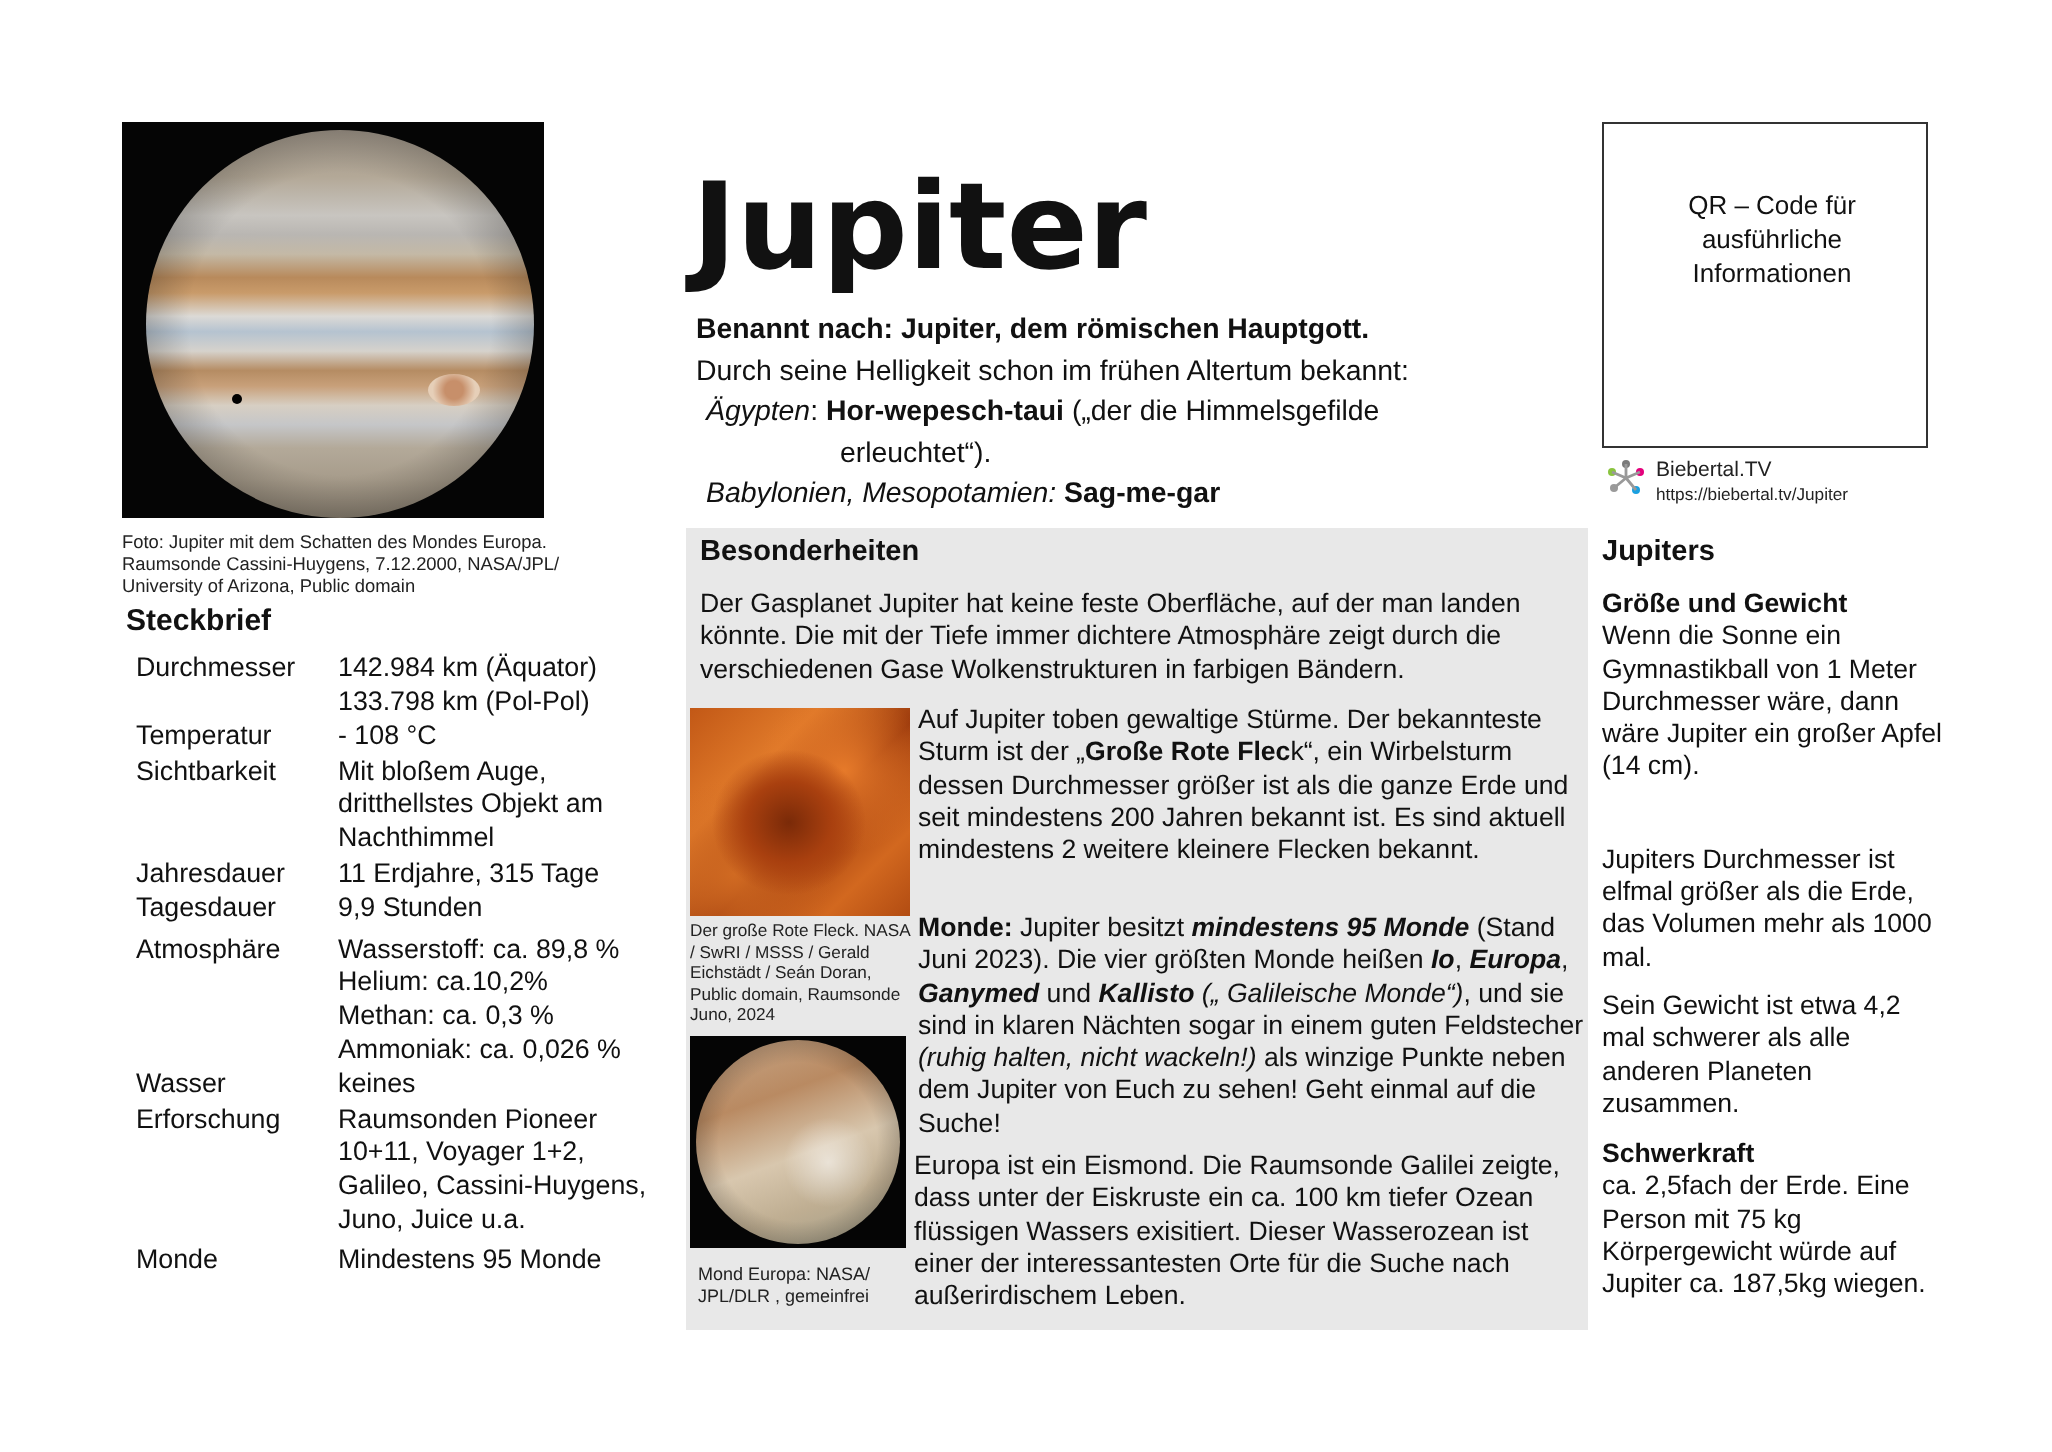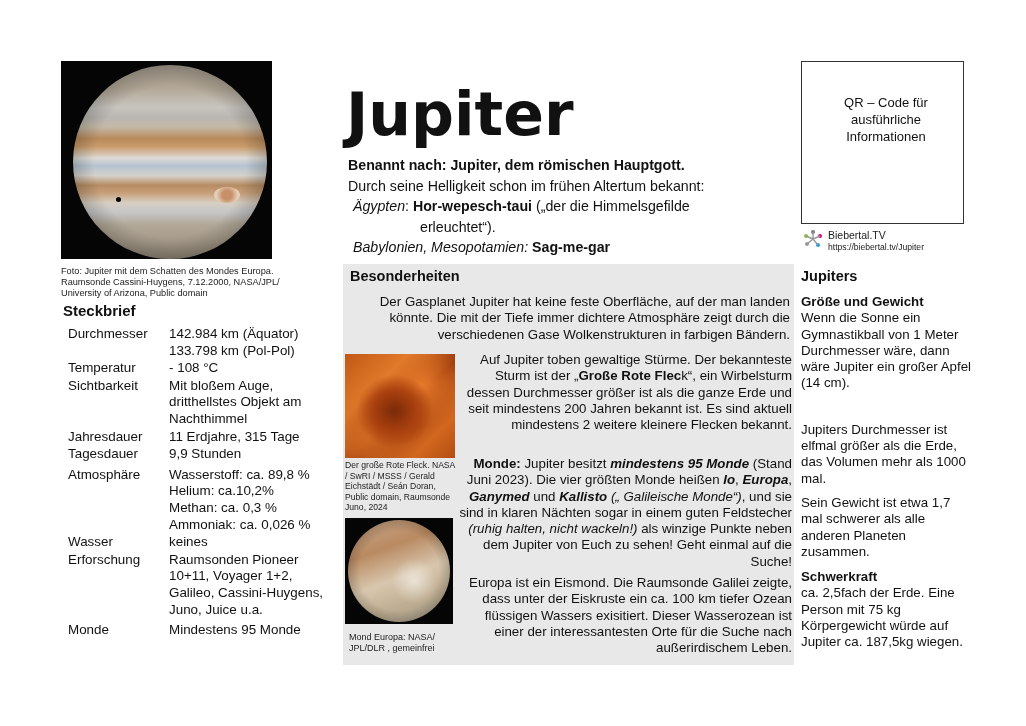--- a/index.html
+++ b/index.html
@@ -35,7 +35,7 @@
   
   #besonderheiten{left:343px;top:264px;width:451px;height:401px;background:#e8e8e8;}
   #bes-title{left:350px;top:268px;font-family:"Liberation Sans",sans-serif;font-weight:bold;font-size:14.5px;}
-  .body-text{font-family:"Liberation Sans",sans-serif;font-size:13.3px;line-height:16.3px;color:#111;text-align:right;}
+  .body-text{font-family:"Liberation Sans",sans-serif;font-size:13.3px;line-height:16.3px;color:#111;}
   #bes-p1{left:350px;top:294px;width:440px;}
   #grs-photo{left:345px;top:354px;width:110px;height:104px;overflow:hidden;
     background:

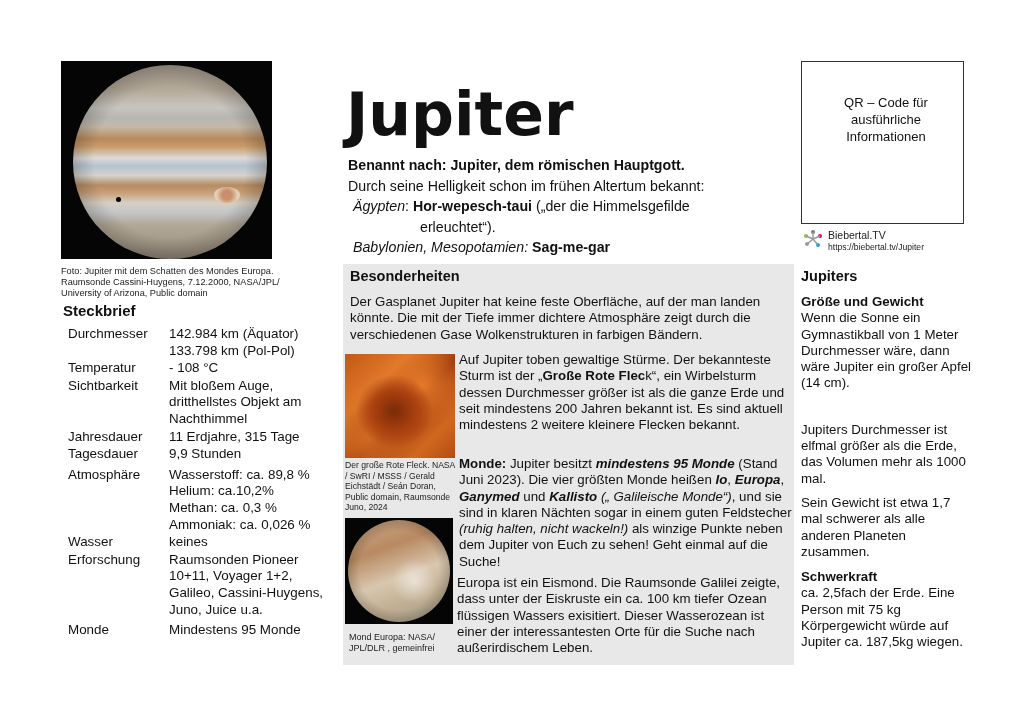--- a/index.html
+++ b/index.html
@@ -171,7 +171,7 @@
   <p class="h">Größe und Gewicht</p>
   <p>Wenn die Sonne ein Gymnastikball von 1 Meter Durchmesser wäre, dann wäre Jupiter ein großer Apfel (14 cm).</p>
   <p style="margin-top:30px">Jupiters Durchmesser ist elfmal größer als die Erde, das Volumen mehr als 1000 mal.</p>
-  <p style="margin-top:8px">Sein Gewicht ist etwa 1,7 mal schwerer als alle anderen Planeten zusammen.</p>
+  <p style="margin-top:8px">Sein Gewicht ist etwa 4,2 mal schwerer als alle anderen Planeten zusammen.</p>
   <p class="h" style="margin-top:9px">Schwerkraft</p>
   <p>ca. 2,5fach der Erde. Eine Person mit 75 kg Körpergewicht würde auf Jupiter ca. 187,5kg wiegen.</p>
 </div>

